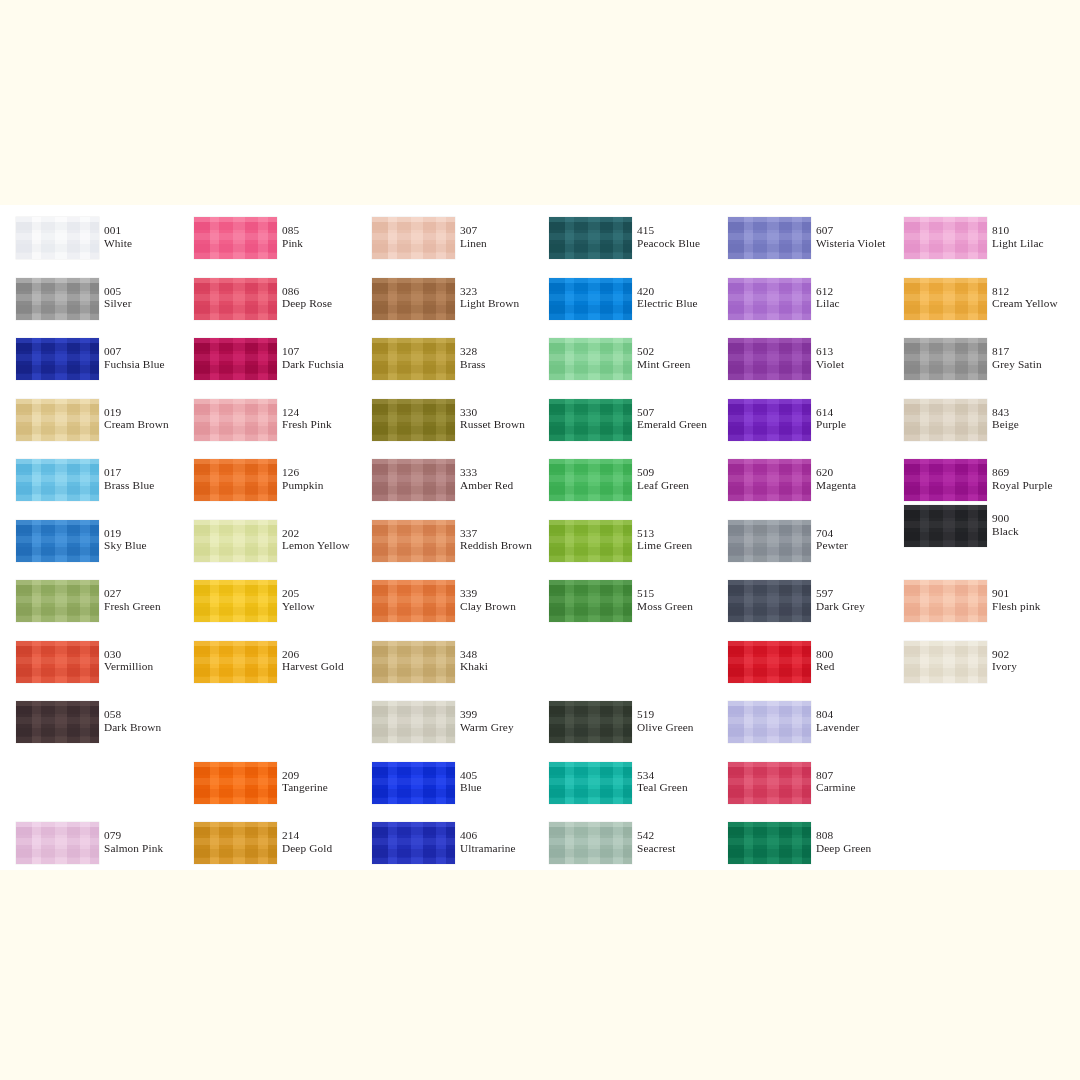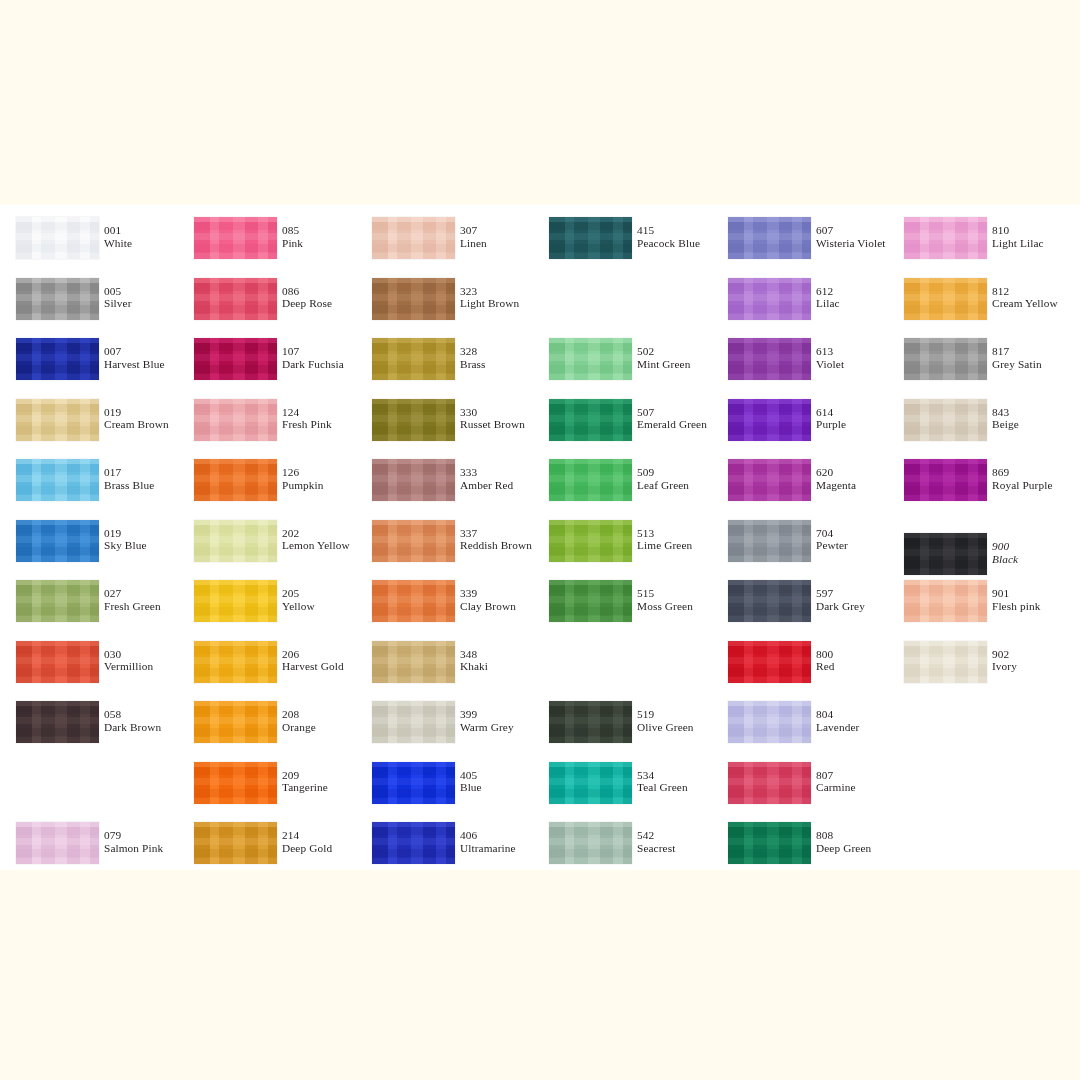--- a/index.html
+++ b/index.html
@@ -808,6 +808,28 @@
             <span class="swatch-name">Peacock Blue</span>
           </div>
         </div>
+        <div class="swatch-cell" style="left: 533px; top: 72.5px;">
+          <div class="swatch-chip" title="420 Electric Blue" style="background: rgb(4, 131, 224);">
+            <div class="sheen">
+              <div class="bandv" style="left: 0px; width: 16px; background: rgb(0, 103, 182); opacity: 0.55;"></div>
+              <div class="bandv" style="left: 16px; width: 9px; background: rgb(43, 160, 240); opacity: 0.4;"></div>
+              <div class="bandv" style="left: 25px; width: 14px; background: rgb(0, 103, 182); opacity: 0.28;"></div>
+              <div class="bandv" style="left: 39px; width: 12px; background: rgb(43, 160, 240); opacity: 0.35;"></div>
+              <div class="bandv" style="left: 51px; width: 13px; background: rgb(0, 103, 182); opacity: 0.4;"></div>
+              <div class="bandv" style="left: 64px; width: 10px; background: rgb(43, 160, 240); opacity: 0.3;"></div>
+              <div class="bandv" style="left: 74px; width: 9px; background: rgb(0, 103, 182); opacity: 0.5;"></div>
+              <div class="bandh" style="top: 0px; height: 5px; background: rgb(43, 160, 240); opacity: 0.45;"></div>
+              <div class="bandh" style="top: 5px; height: 8px; background: rgb(0, 103, 182); opacity: 0.22;"></div>
+              <div class="bandh" style="top: 16px; height: 7px; background: rgb(43, 160, 240); opacity: 0.3;"></div>
+              <div class="bandh" style="top: 27px; height: 8px; background: rgb(0, 103, 182); opacity: 0.25;"></div>
+              <div class="bandh" style="top: 36px; height: 6px; background: rgb(43, 160, 240); opacity: 0.22;"></div>
+            </div>
+          </div>
+          <div class="swatch-label">
+            <span class="swatch-code">420</span>
+            <span class="swatch-name">Electric Blue</span>
+          </div>
+        </div>
         <div class="swatch-cell" style="left: 533px; top: 133px;">
           <div class="swatch-chip" title="502 Mint Green" style="background: rgb(136, 214, 154);">
             <div class="sheen">

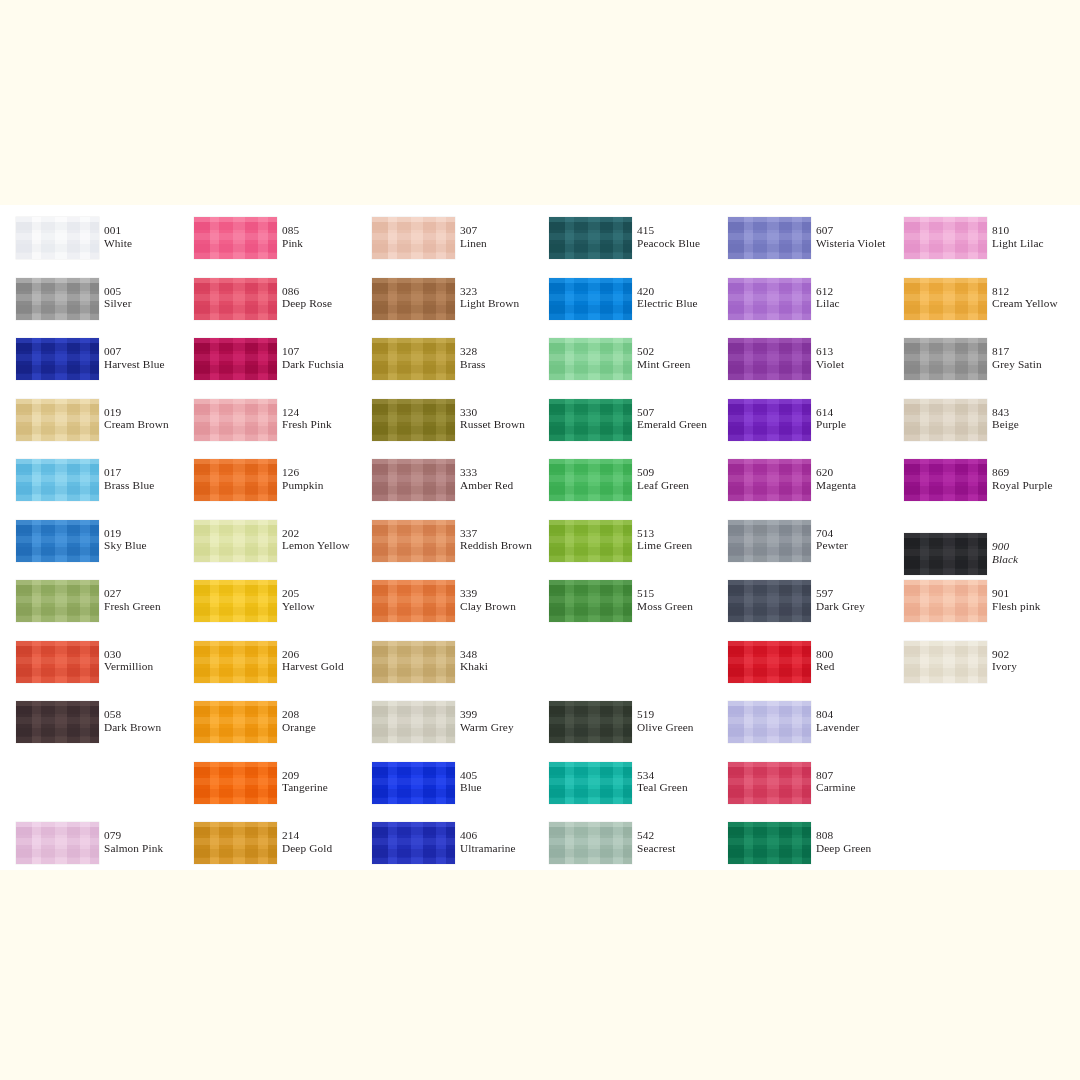--- a/index.html
+++ b/index.html
@@ -145,7 +145,7 @@
           </div>
           <div class="swatch-label">
             <span class="swatch-code">007</span>
-            <span class="swatch-name">Harvest Blue</span>
+            <span class="swatch-name">Fuchsia Blue</span>
           </div>
         </div>
         <div class="swatch-cell" style="left: 0px; top: 193.5px;">

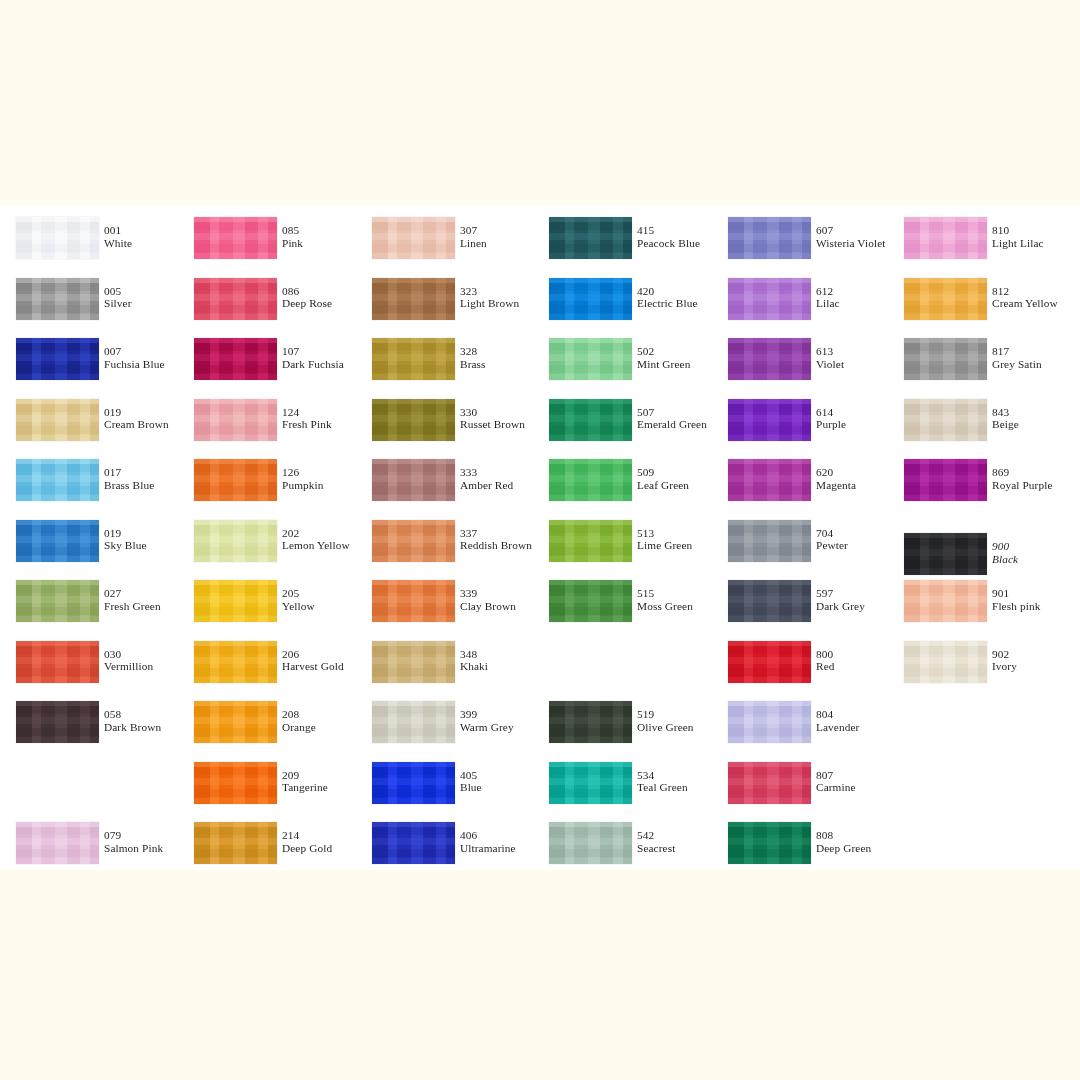--- a/index.html
+++ b/index.html
@@ -1358,7 +1358,7 @@
             <span class="swatch-name">Royal Purple</span>
           </div>
         </div>
-        <div class="swatch-cell" style="left: 888px; top: 328px; font-style: italic;">
+        <div class="swatch-cell" style="left: 888px; top: 300px;">
           <div class="swatch-chip" title="900 Black" style="background: rgb(43, 44, 48);">
             <div class="sheen">
               <div class="bandv" style="left: 0px; width: 16px; background: rgb(26, 27, 30); opacity: 0.55;"></div>

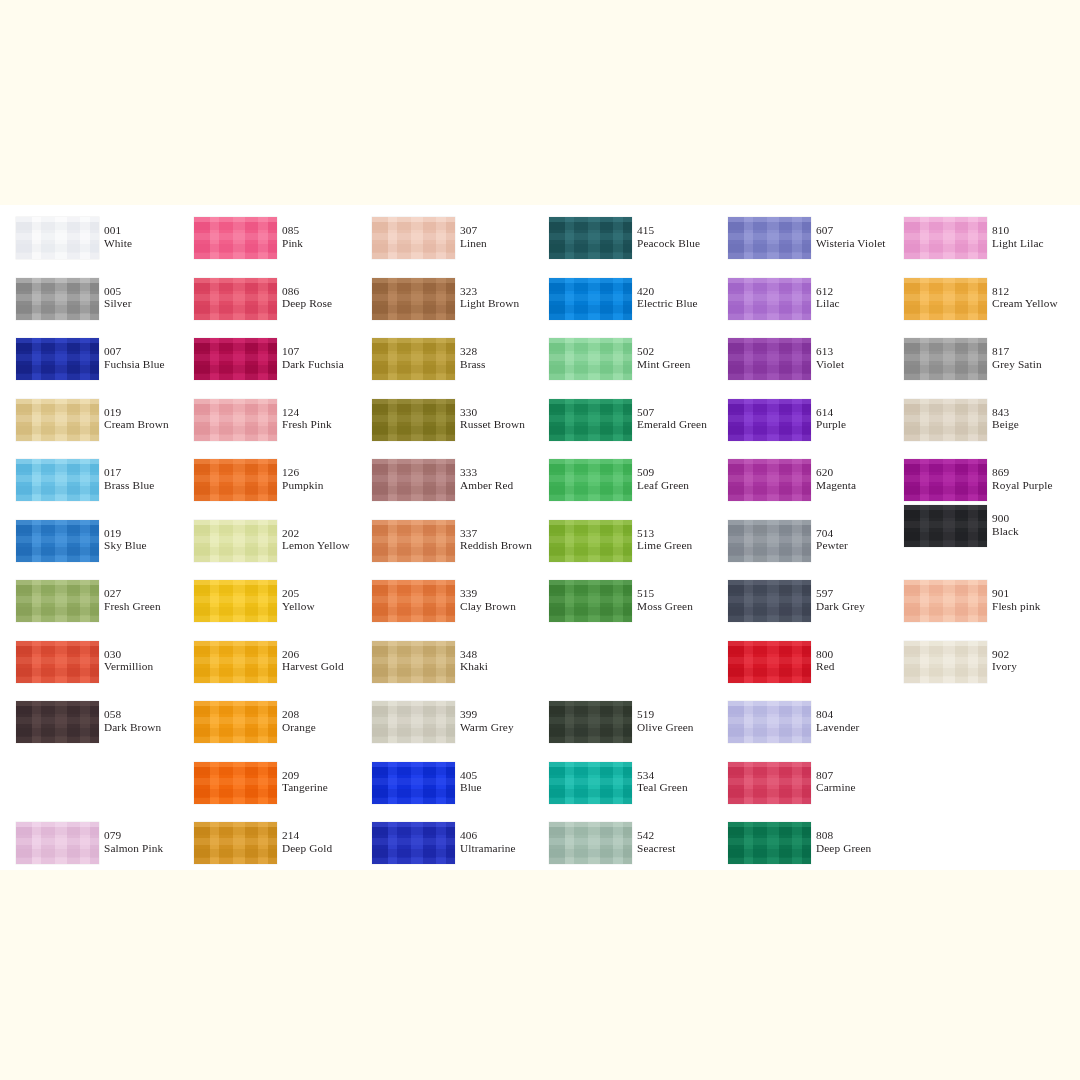--- a/index.html
+++ b/index.html
@@ -478,28 +478,6 @@
             <span class="swatch-name">Harvest Gold</span>
           </div>
         </div>
-        <div class="swatch-cell" style="left: 178px; top: 496px;">
-          <div class="swatch-chip" title="208 Orange" style="background: rgb(247, 159, 22);">
-            <div class="sheen">
-              <div class="bandv" style="left: 0px; width: 16px; background: rgb(224, 135, 5); opacity: 0.55;"></div>
-              <div class="bandv" style="left: 16px; width: 9px; background: rgb(252, 189, 85); opacity: 0.4;"></div>
-              <div class="bandv" style="left: 25px; width: 14px; background: rgb(224, 135, 5); opacity: 0.28;"></div>
-              <div class="bandv" style="left: 39px; width: 12px; background: rgb(252, 189, 85); opacity: 0.35;"></div>
-              <div class="bandv" style="left: 51px; width: 13px; background: rgb(224, 135, 5); opacity: 0.4;"></div>
-              <div class="bandv" style="left: 64px; width: 10px; background: rgb(252, 189, 85); opacity: 0.3;"></div>
-              <div class="bandv" style="left: 74px; width: 9px; background: rgb(224, 135, 5); opacity: 0.5;"></div>
-              <div class="bandh" style="top: 0px; height: 5px; background: rgb(252, 189, 85); opacity: 0.45;"></div>
-              <div class="bandh" style="top: 5px; height: 8px; background: rgb(224, 135, 5); opacity: 0.22;"></div>
-              <div class="bandh" style="top: 16px; height: 7px; background: rgb(252, 189, 85); opacity: 0.3;"></div>
-              <div class="bandh" style="top: 27px; height: 8px; background: rgb(224, 135, 5); opacity: 0.25;"></div>
-              <div class="bandh" style="top: 36px; height: 6px; background: rgb(252, 189, 85); opacity: 0.22;"></div>
-            </div>
-          </div>
-          <div class="swatch-label">
-            <span class="swatch-code">208</span>
-            <span class="swatch-name">Orange</span>
-          </div>
-        </div>
         <div class="swatch-cell" style="left: 178px; top: 556.5px;">
           <div class="swatch-chip" title="209 Tangerine" style="background: rgb(249, 108, 14);">
             <div class="sheen">

